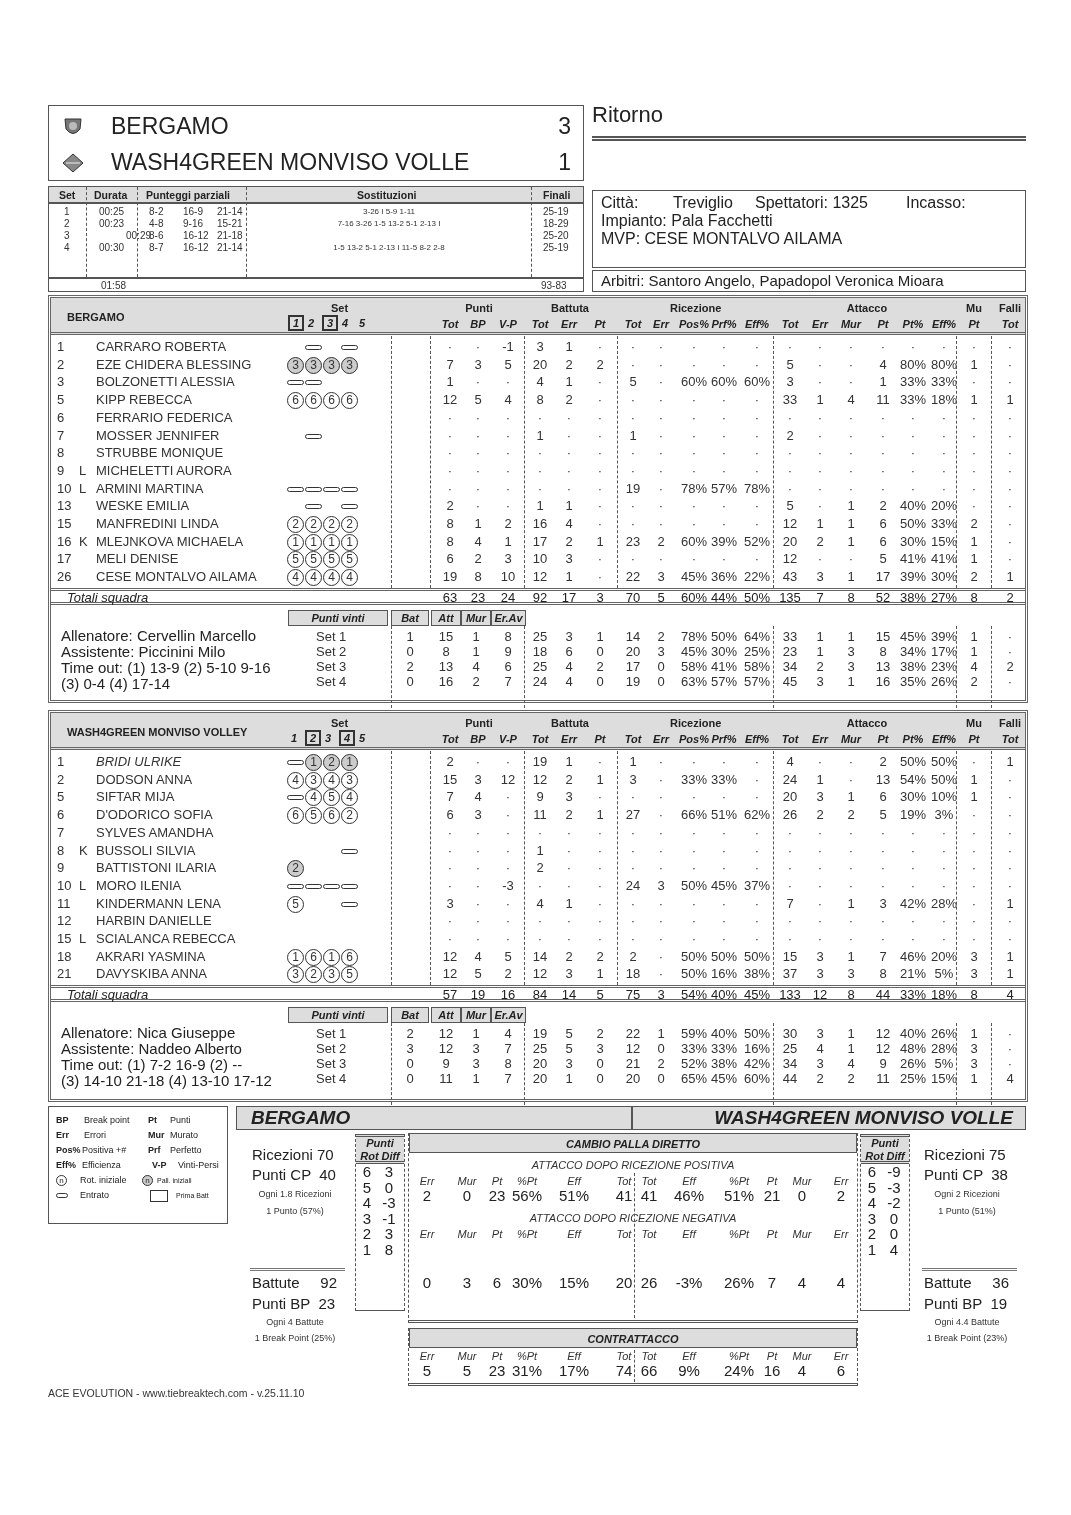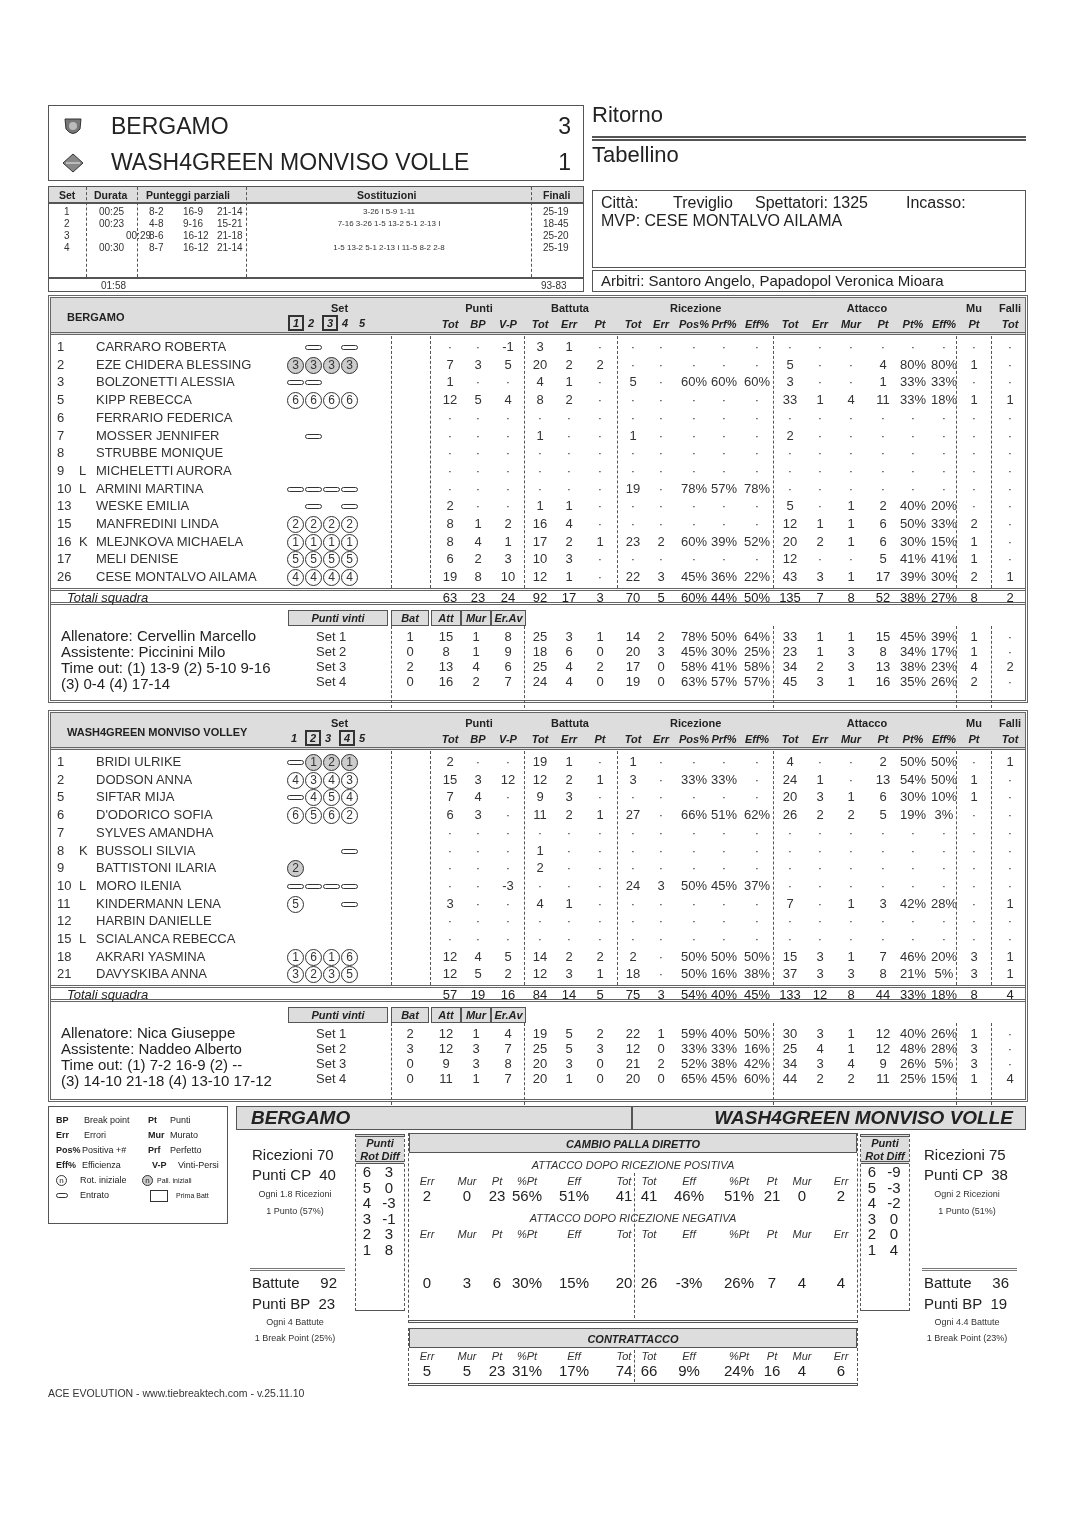--- a/index.html
+++ b/index.html
@@ -137,7 +137,6 @@
 <div class="abs rt">
   <div class="title2">Ritorno</div>
   <div class="dbl"></div>
-  <div class="tab">Tabellino</div>
 </div>
 
 <div class="abs info">

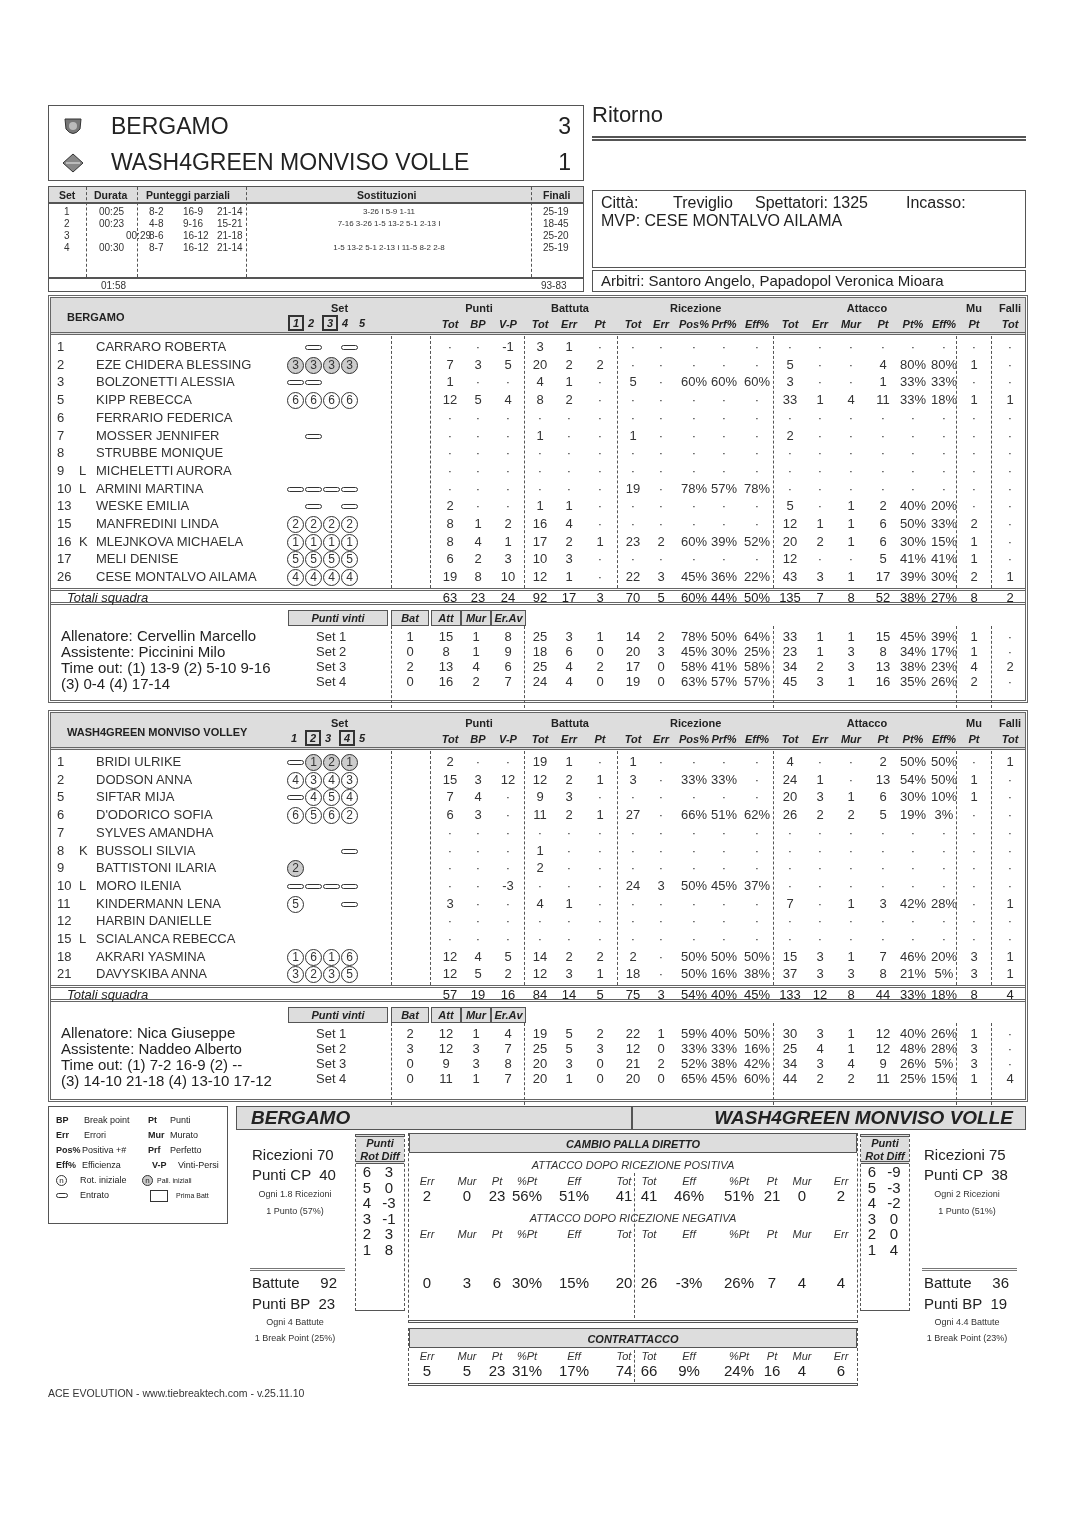--- a/index.html
+++ b/index.html
@@ -106,7 +106,7 @@
         <span style="left: 100px; top: 0px;">4-8</span>
         <span style="left: 134px; top: 0px;">9-16</span>
         <span style="left: 168px; top: 0px;">15-21</span>
-        <span style="left: 494px; top: 0px;">18-45</span>
+        <span style="left: 494px; top: 0px;">18-29</span>
         <span style="left: 198px; width: 284px; text-align: center; font-size: 8px; top: 1px;">7-16 3-26 1-5 13-2 5-1 2-13 I</span>
       </div>
       <div class="row" style="top: 43px;">

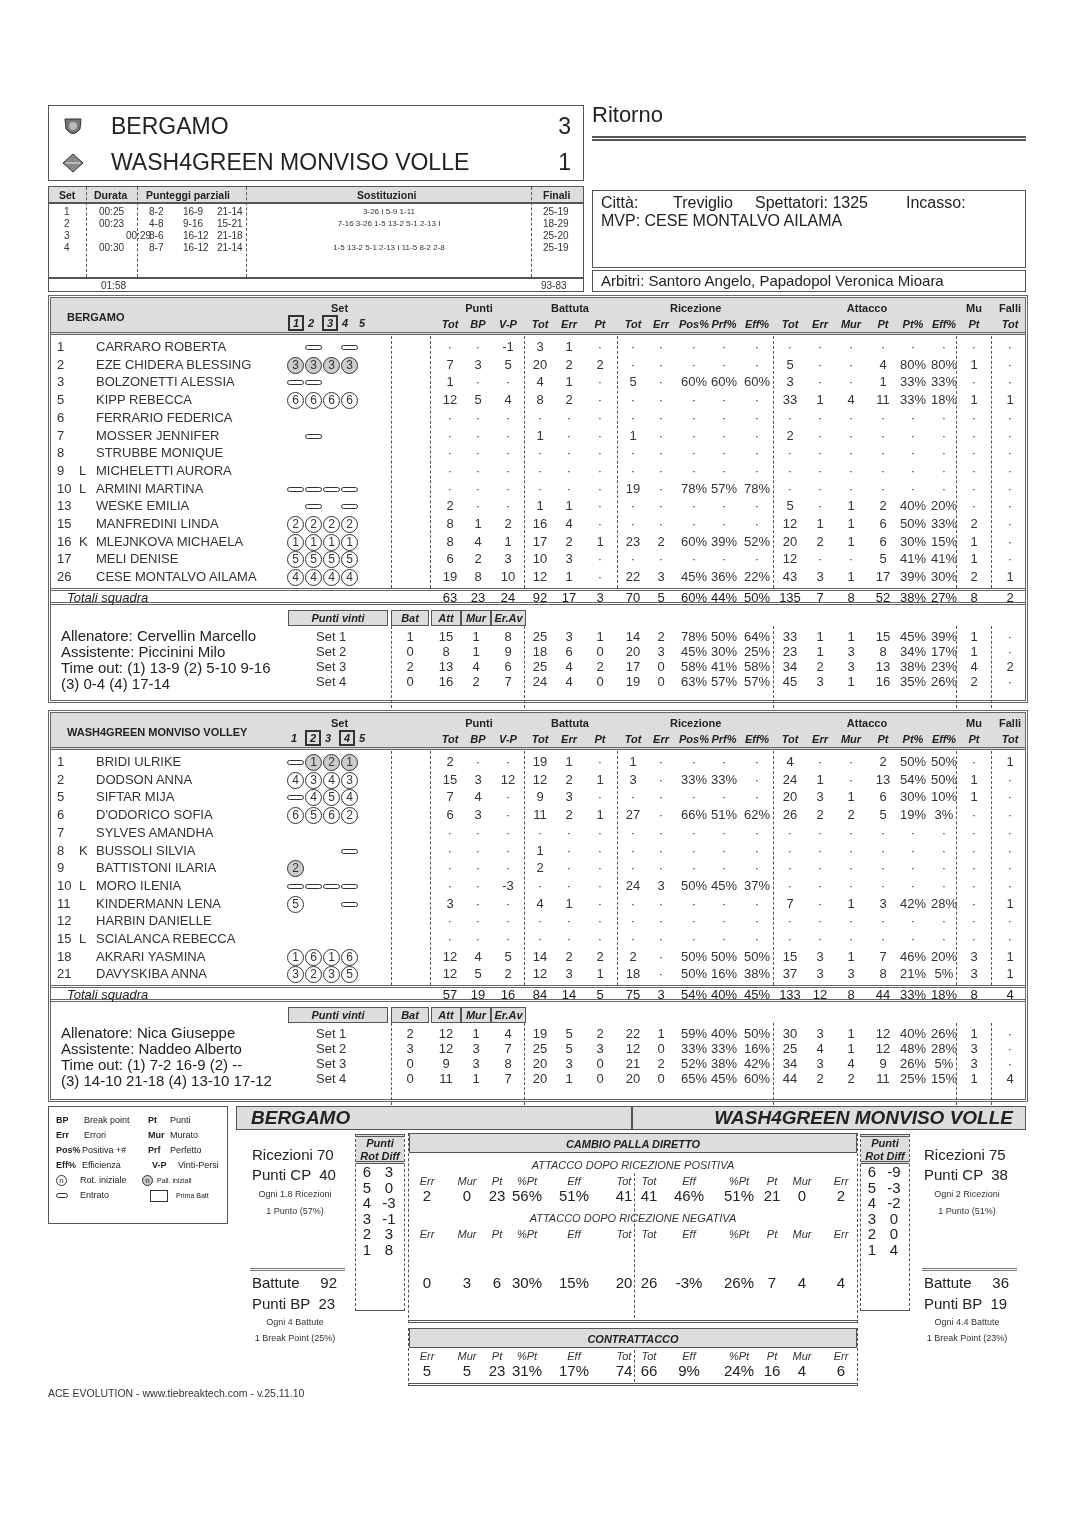--- a/index.html
+++ b/index.html
@@ -146,6 +146,7 @@
     <span class="abs" style="left:154px">Spettatori: 1325</span>
     <span class="abs" style="left:305px">Incasso:</span>
   </div>
+  <div>Impianto: Pala Facchetti</div>
   <div>MVP: CESE MONTALVO AILAMA</div>
 </div>
 <div class="abs arb">Arbitri: Santoro Angelo, Papadopol Veronica Mioara</div>

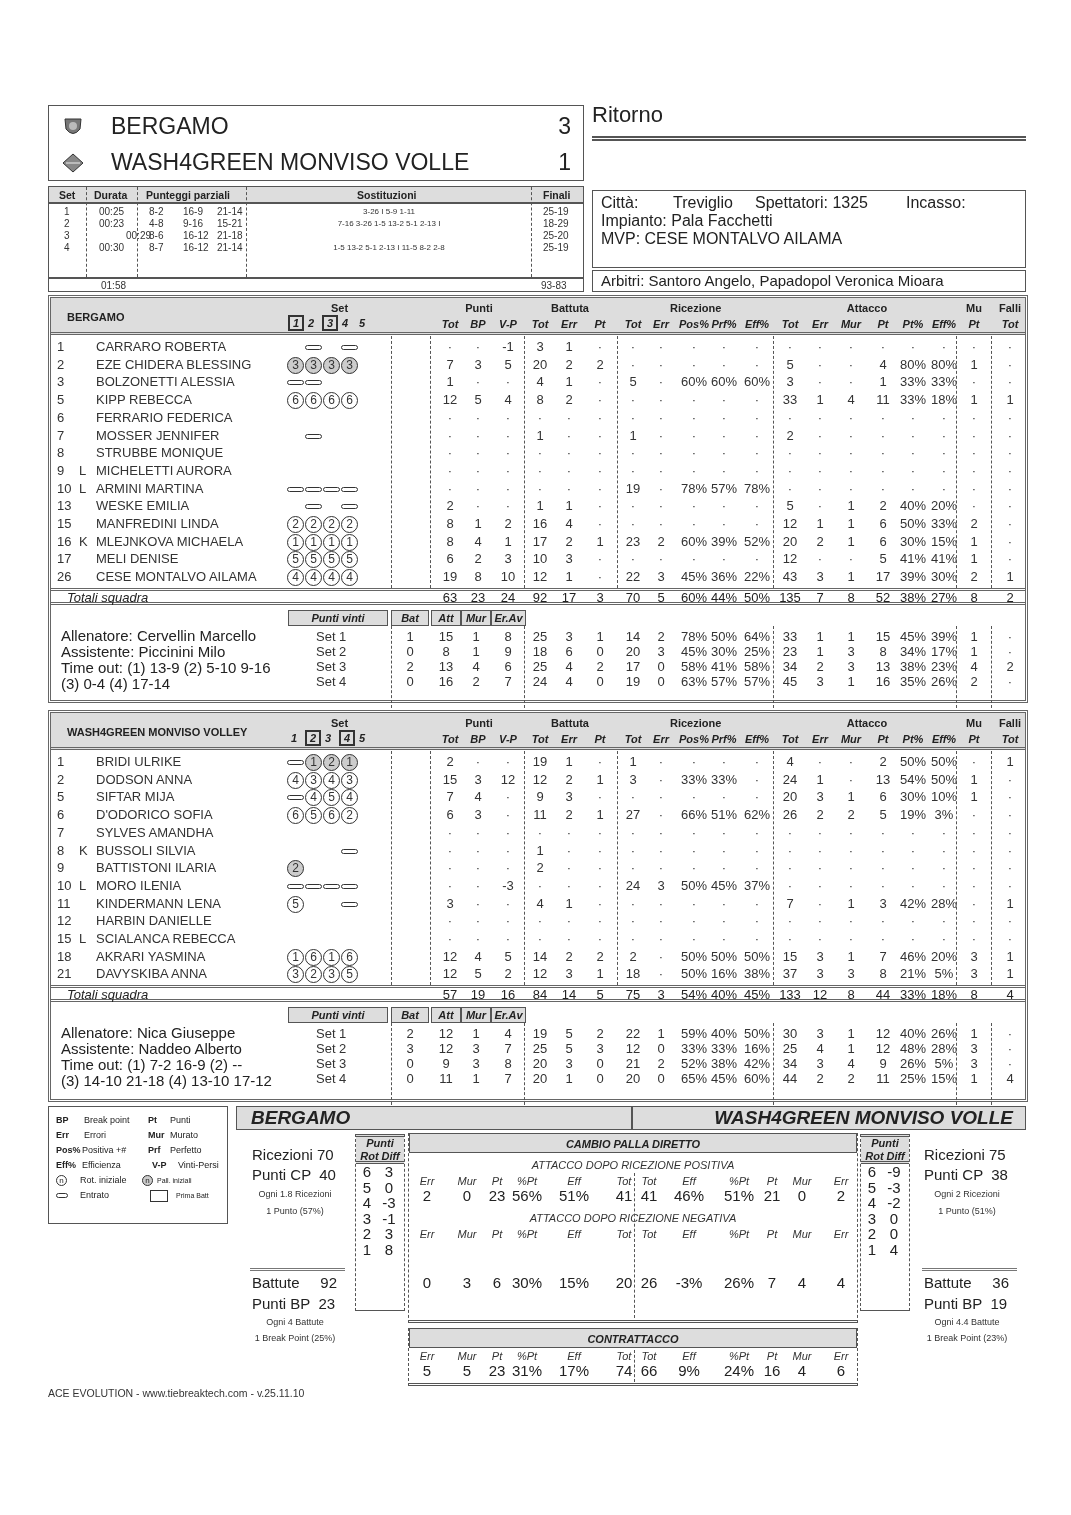--- a/index.html
+++ b/index.html
@@ -710,7 +710,7 @@
     <div class="prow" style="top: 40px;">
       <span style="left: 6px; text-align: left;">1</span>
       <span style="left: 28px;"></span>
-      <span style="left: 45px; text-align: right;">BRIDI ULRIKE</span>
+      <span style="left: 45px; text-align: right; font-style: italic;">BRIDI ULRIKE</span>
       <span style="left: 236px; text-align: left; top: 0px;"><span class="dash" style="position: static;"></span><span class="circ g" style="position: static;">1</span><span class="circ g" style="position: static;">2</span><span class="circ g" style="position: static;">1</span></span>
       <span style="left: 381px; width: 36px;">2</span>
       <span style="left: 409px; width: 36px;">·</span>

